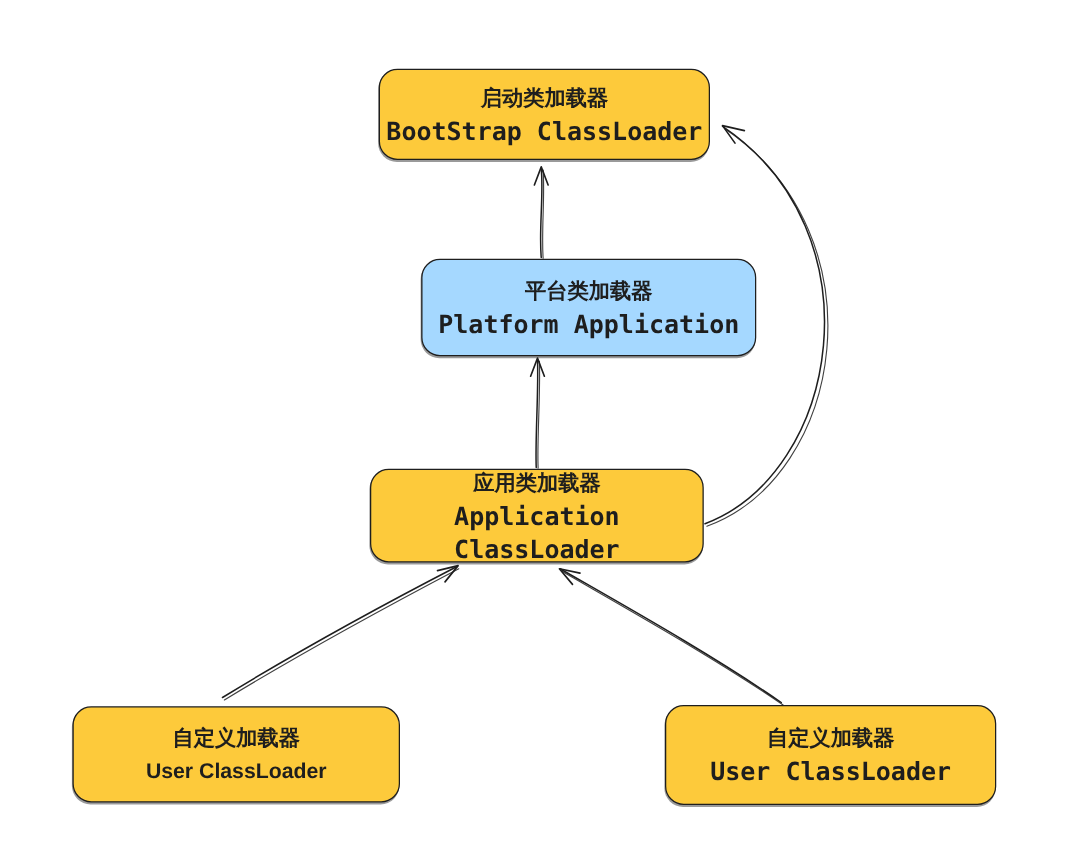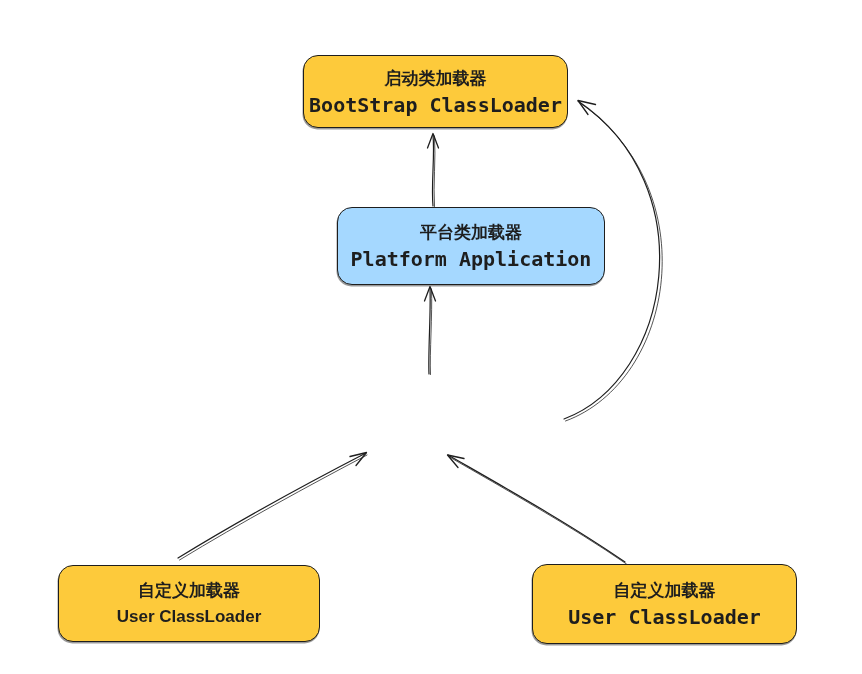--- a/index.html
+++ b/index.html
@@ -91,6 +91,10 @@
     <span class="en-mono">Platform Application</span>
   </div>
 
+  <div class="node fill-yellow" id="node-application">
+    <span class="zh">应用类加载器</span>
+    <span class="en-mono">Application ClassLoader</span>
+  </div>
 
   <div class="node fill-yellow" id="node-user-left">
     <span class="zh">自定义加载器</span>

